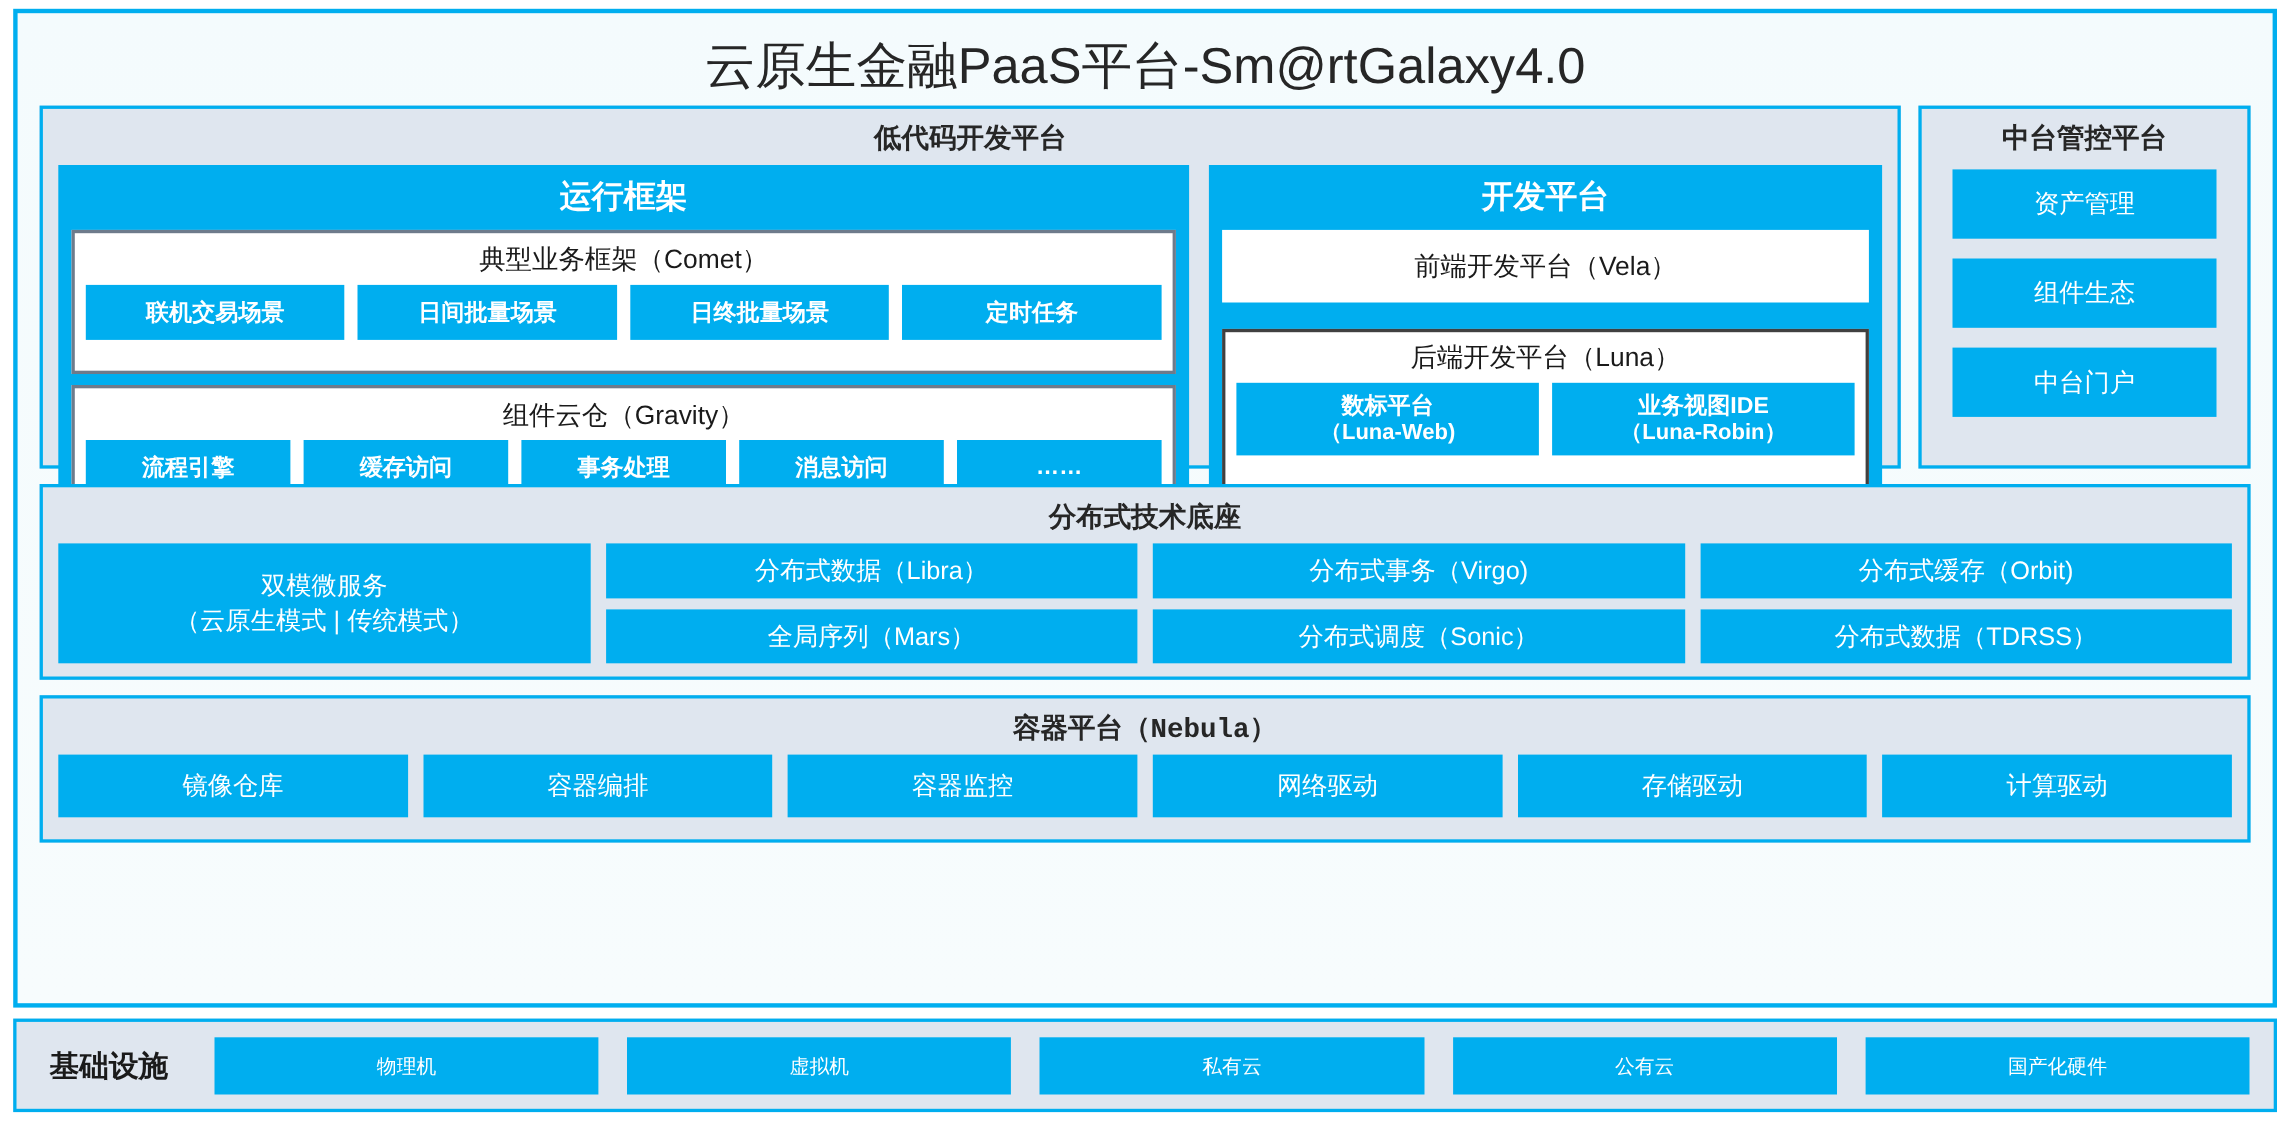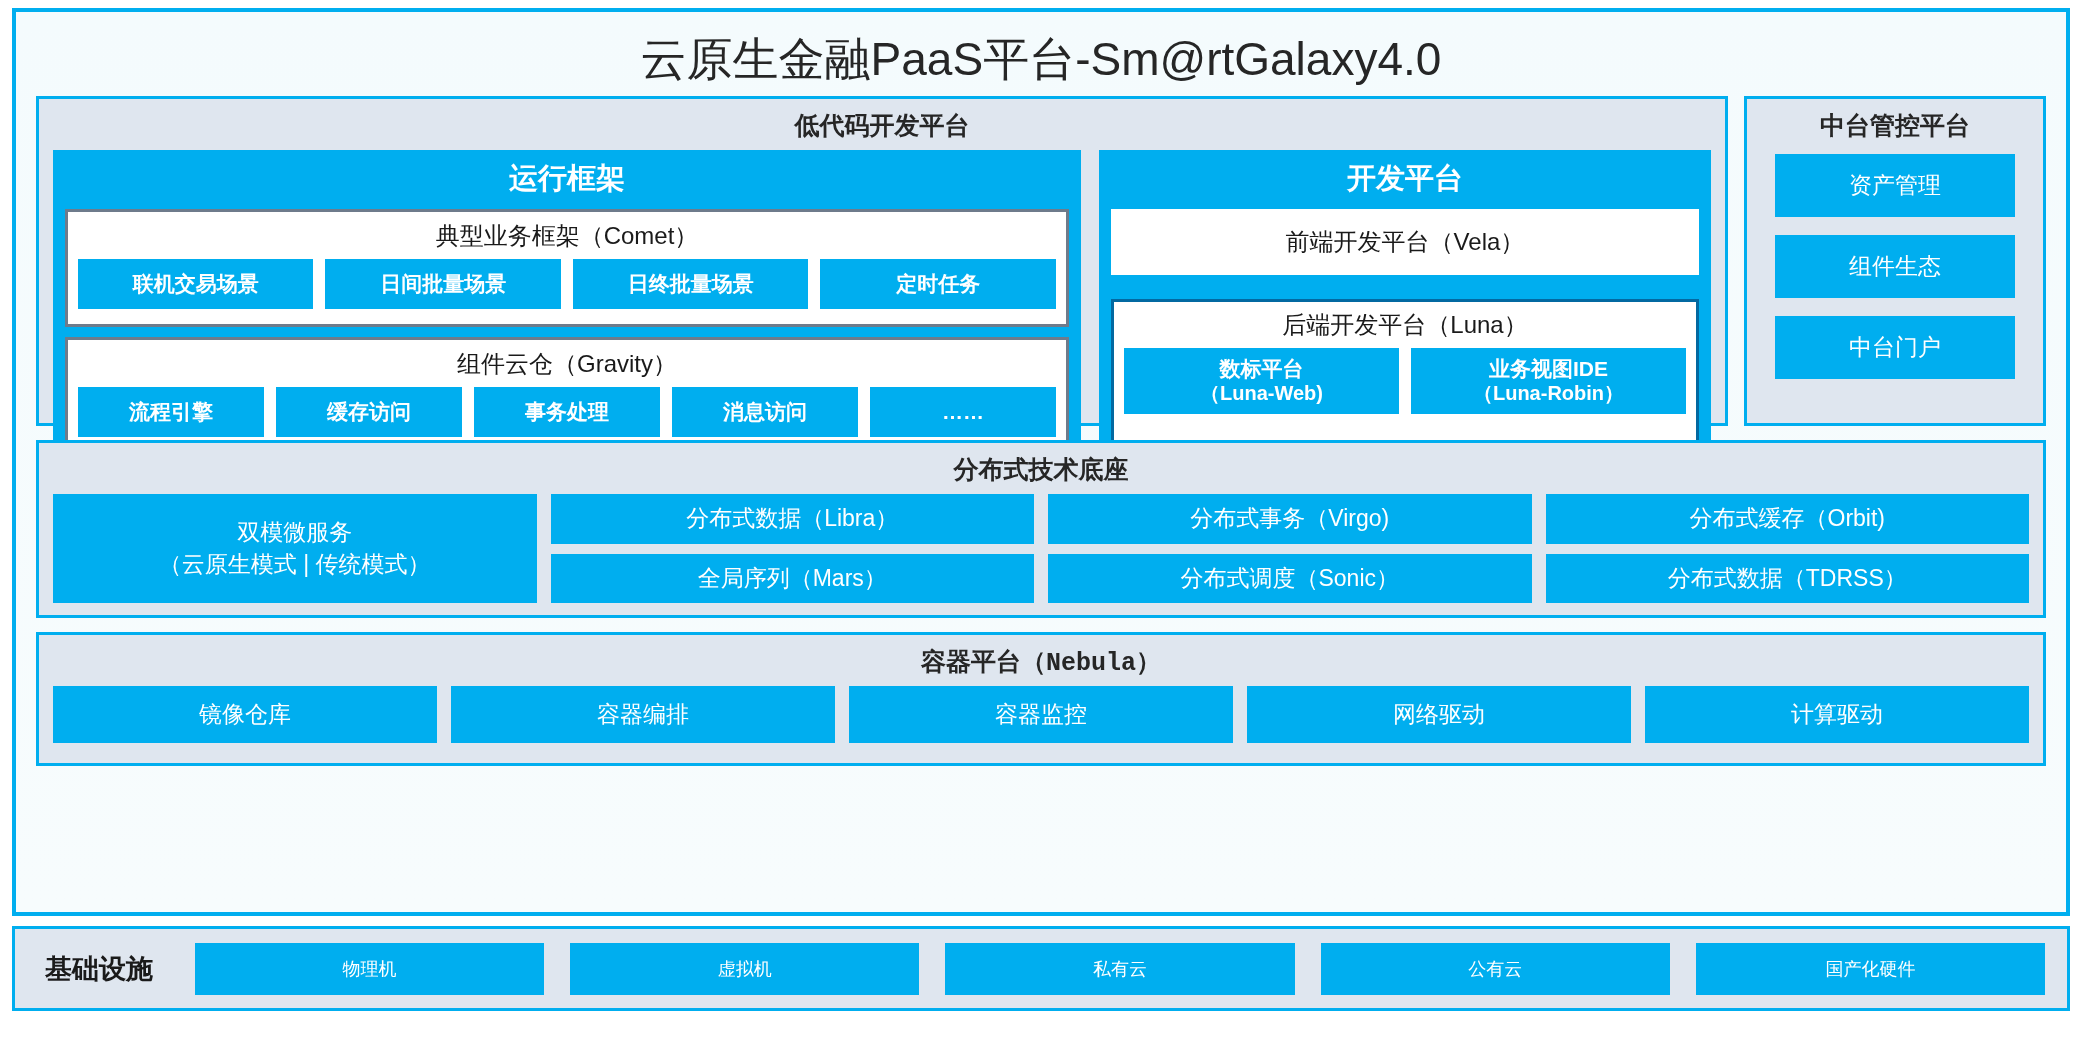--- a/index.html
+++ b/index.html
@@ -101,7 +101,7 @@
     background: #ffffff;
     border: 3px solid #6E7B8B;
     margin: 0 12px;
-    padding: 8px 10px 15px 10px;
+    padding: 8px 10px 28px 10px;
     display: flex;
     flex-direction: column;
   }

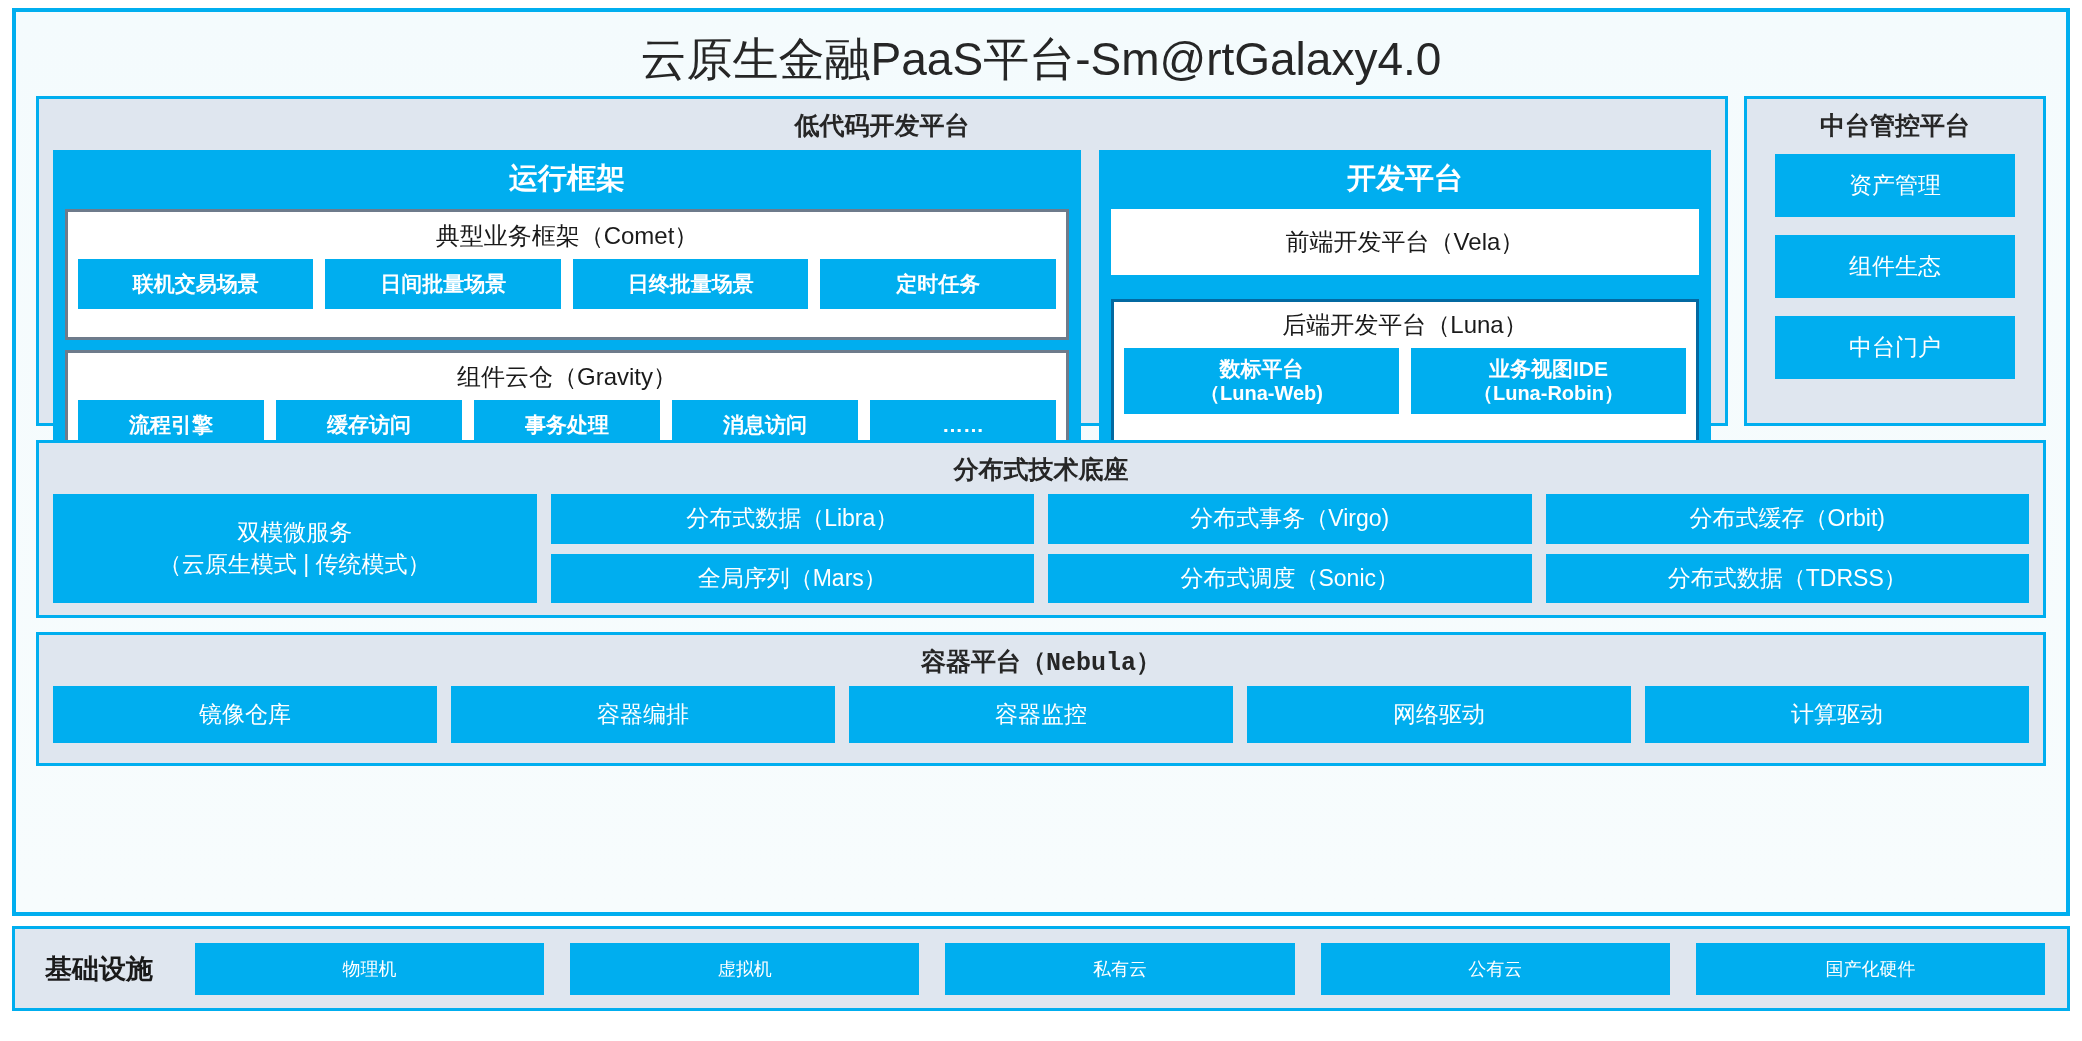--- a/index.html
+++ b/index.html
@@ -146,7 +146,7 @@
   }
   .luna-box {
     background: #ffffff;
-    border: 3px solid #0369a1;
+    border: 3px solid #404040;
     margin: 0 12px;
     padding: 7px 10px 10px 10px;
     flex: 1 1 auto;

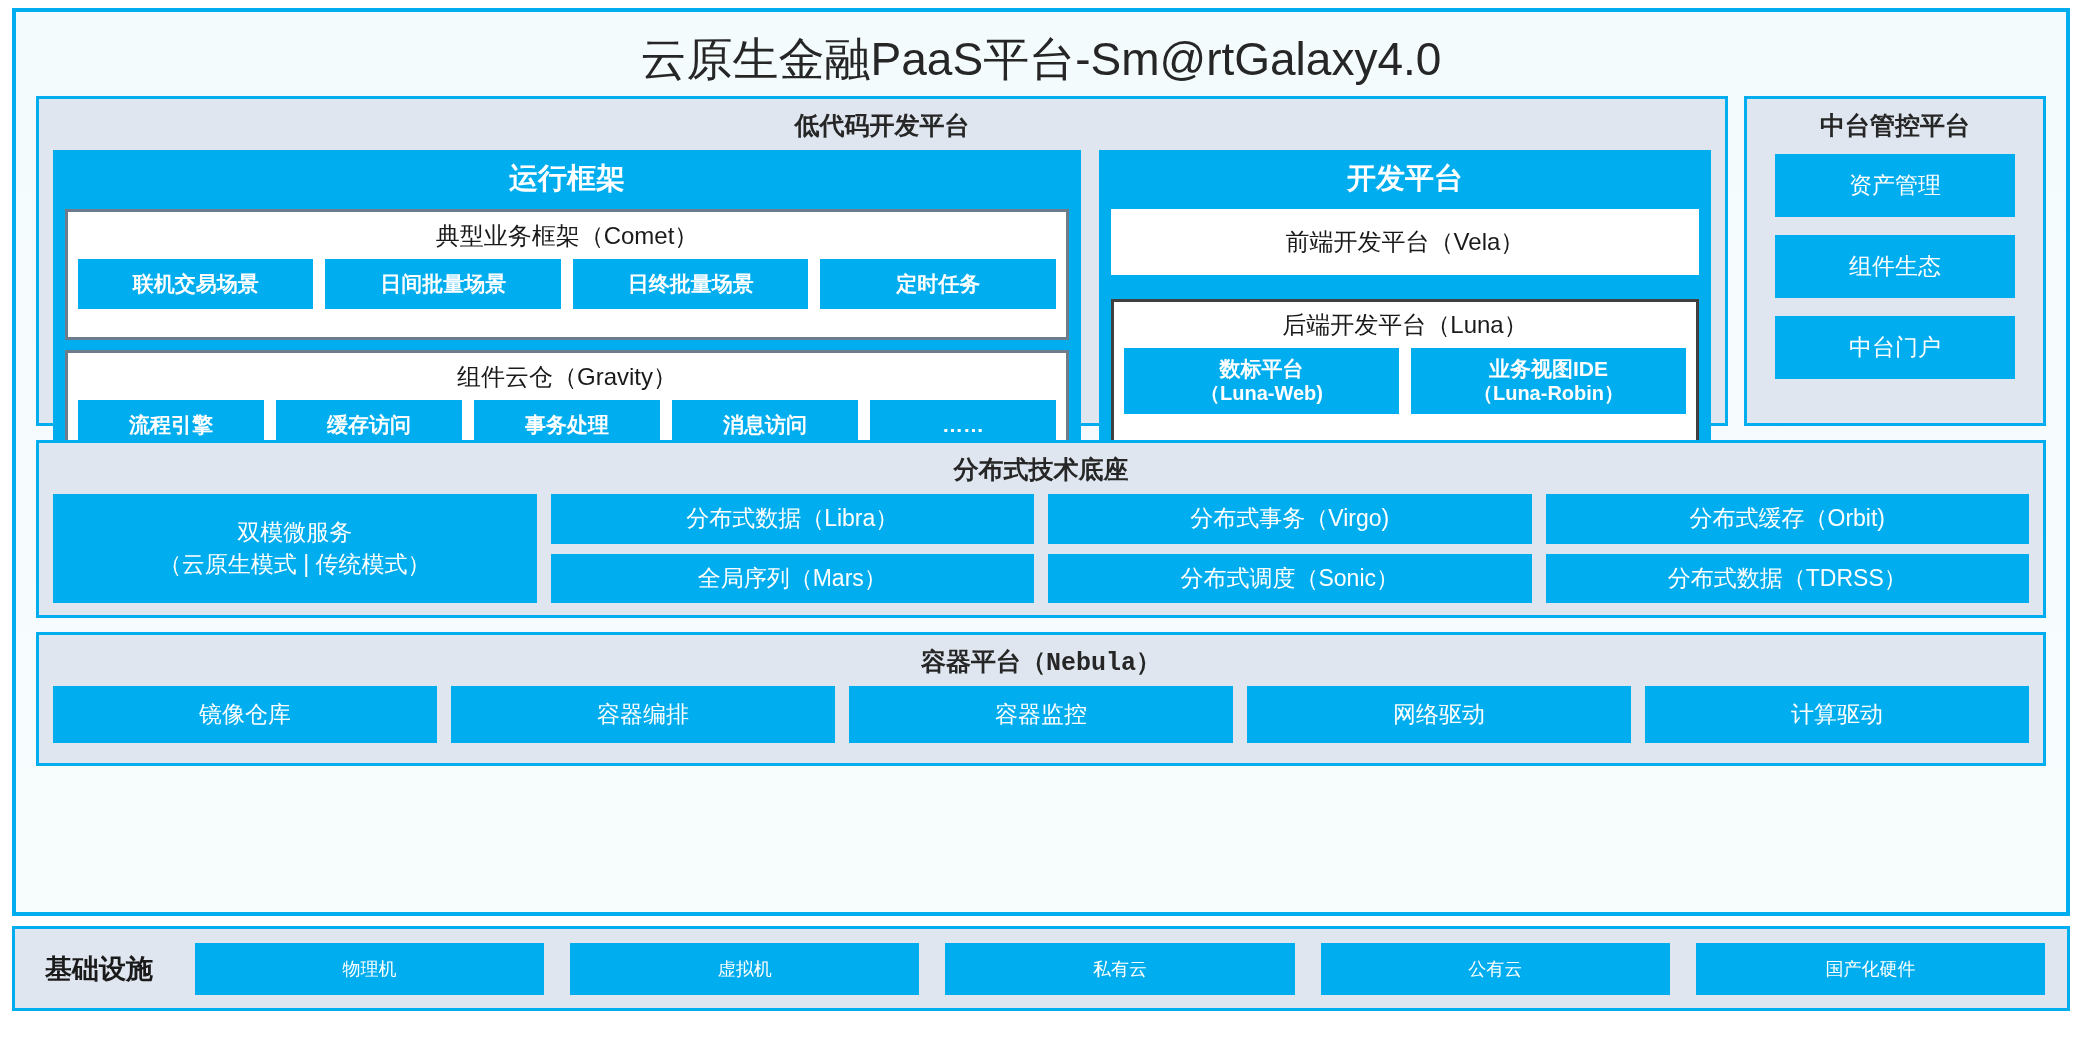--- a/index.html
+++ b/index.html
@@ -361,6 +361,7 @@
         <div class="cont-cell">容器编排</div>
         <div class="cont-cell">容器监控</div>
         <div class="cont-cell">网络驱动</div>
+        <div class="cont-cell">存储驱动</div>
         <div class="cont-cell">计算驱动</div>
       </div>
     </div>

